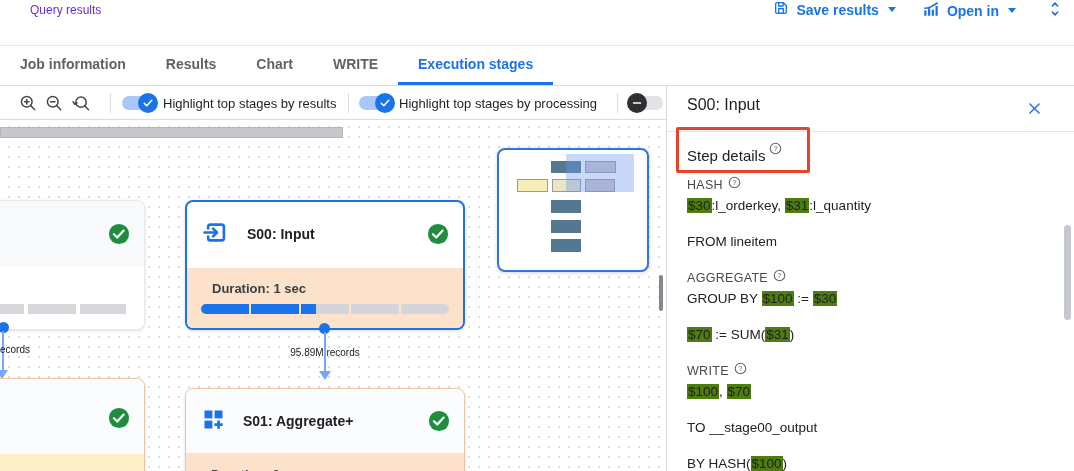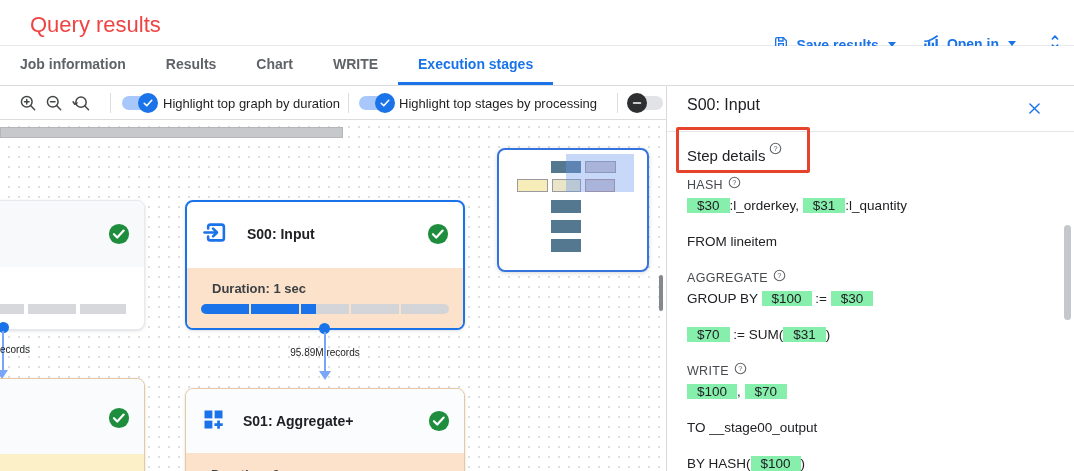--- a/index.html
+++ b/index.html
@@ -9,7 +9,7 @@
 
   
   .hdr { position:absolute; left:0; top:0; width:1074px; height:46px; background:#fff; border-bottom:1px solid #e8eaed; }
-  .hdr-title { position:absolute; left:30px; top:12px; font-size:22px; color:#ef4444; }
+  .hdr-title { position:absolute; left:30px; top:3px; font-size:12px; color:#6d28d9; }
   .hdr-actions { position:absolute; right:10px; top:0; height:54px; display:flex; align-items:flex-end; gap:26px; }
   .hdr-btn { display:flex; align-items:center; gap:7px; color:#1a73e8; font-size:14px; font-weight:700; cursor:pointer; background:none; border:none; font-family:inherit; }
   .caret { width:0; height:0; border-left:4.5px solid transparent; border-right:4.5px solid transparent; border-top:5px solid #1a73e8; margin-left:2px; }

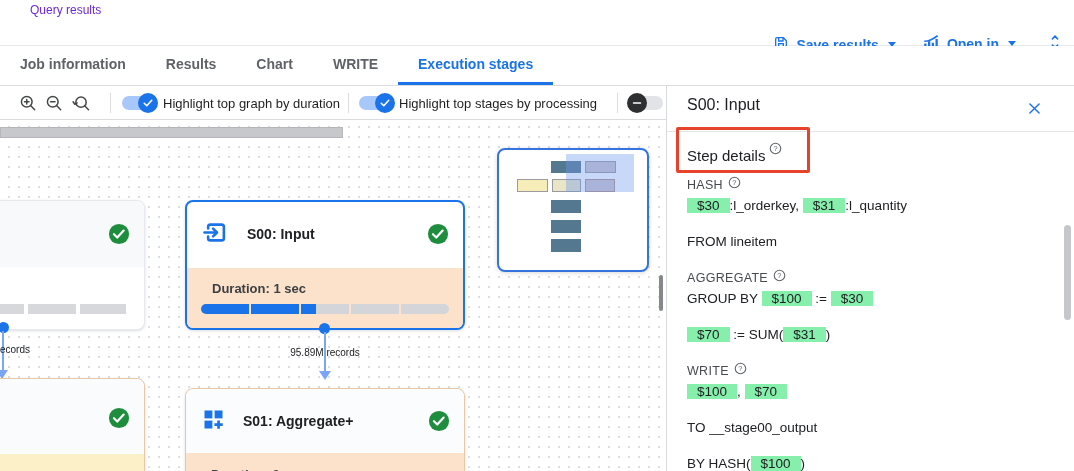--- a/index.html
+++ b/index.html
@@ -10,7 +10,7 @@
   
   .hdr { position:absolute; left:0; top:0; width:1074px; height:46px; background:#fff; border-bottom:1px solid #e8eaed; }
   .hdr-title { position:absolute; left:30px; top:3px; font-size:12px; color:#6d28d9; }
-  .hdr-actions { position:absolute; right:10px; top:0; height:54px; display:flex; align-items:flex-end; gap:26px; }
+  .hdr-actions { position:absolute; right:10px; top:0; height:54px; display:flex; align-items:flex-start; gap:26px; }
   .hdr-btn { display:flex; align-items:center; gap:7px; color:#1a73e8; font-size:14px; font-weight:700; cursor:pointer; background:none; border:none; font-family:inherit; }
   .caret { width:0; height:0; border-left:4.5px solid transparent; border-right:4.5px solid transparent; border-top:5px solid #1a73e8; margin-left:2px; }
   .unfold-btn { background:none; border:none; cursor:pointer; display:flex; align-items:center; margin-left:4px; }

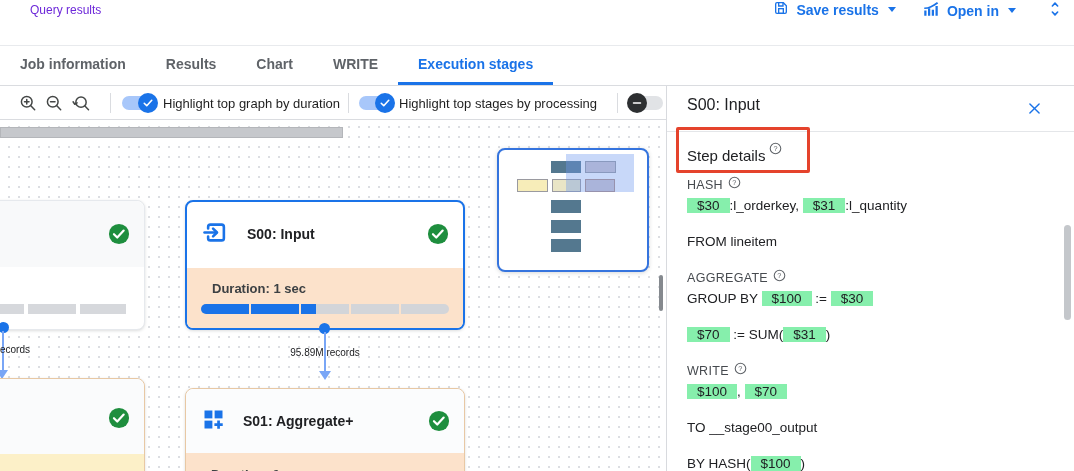--- a/index.html
+++ b/index.html
@@ -174,7 +174,7 @@
           </svg>
       </span>
     </div>
-    <span class="tg-label" style="left:163px">Highlight top graph by duration</span>
+    <span class="tg-label" style="left:163px">Highlight top stages by results</span>
 
     <div class="tb-div" style="left:348px"></div>
     <div class="toggle on" style="left:359px">

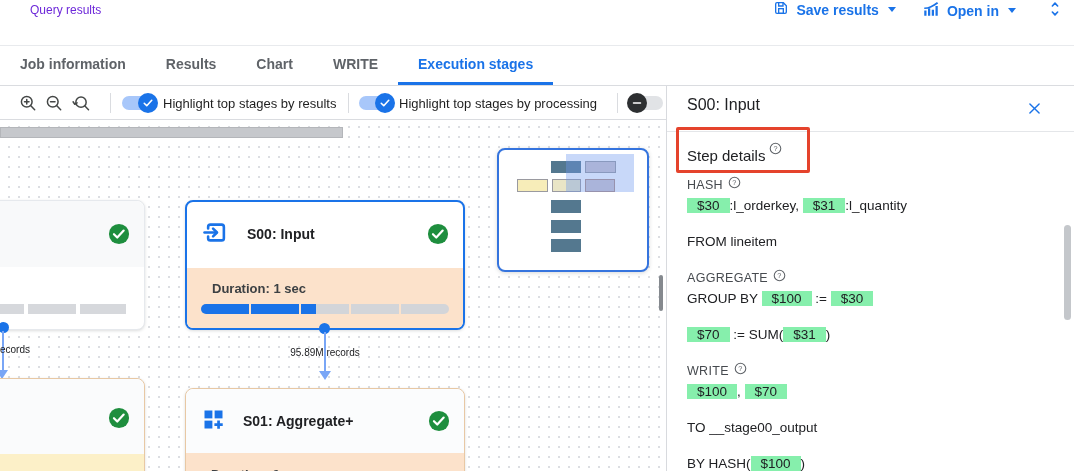--- a/index.html
+++ b/index.html
@@ -90,7 +90,7 @@
   .pblock { margin-bottom:18px; }
   .plabel { font-size:12.5px; color:#464a4f; letter-spacing:.3px; line-height:16px; margin-bottom:4px; display:flex; align-items:center; gap:5px; }
   .pcode { font-size:13.5px; color:#202124; line-height:18px; }
-  .hl { background:#86efac; padding:0 10px; }
+  .hl { background:#4d7c0f; padding:0 1px; }
   .vthumb-panel { position:absolute; left:397px; top:139px; width:7px; height:95px; background:#c4c7cb; border-radius:4px; }
 </style>
 </head>

